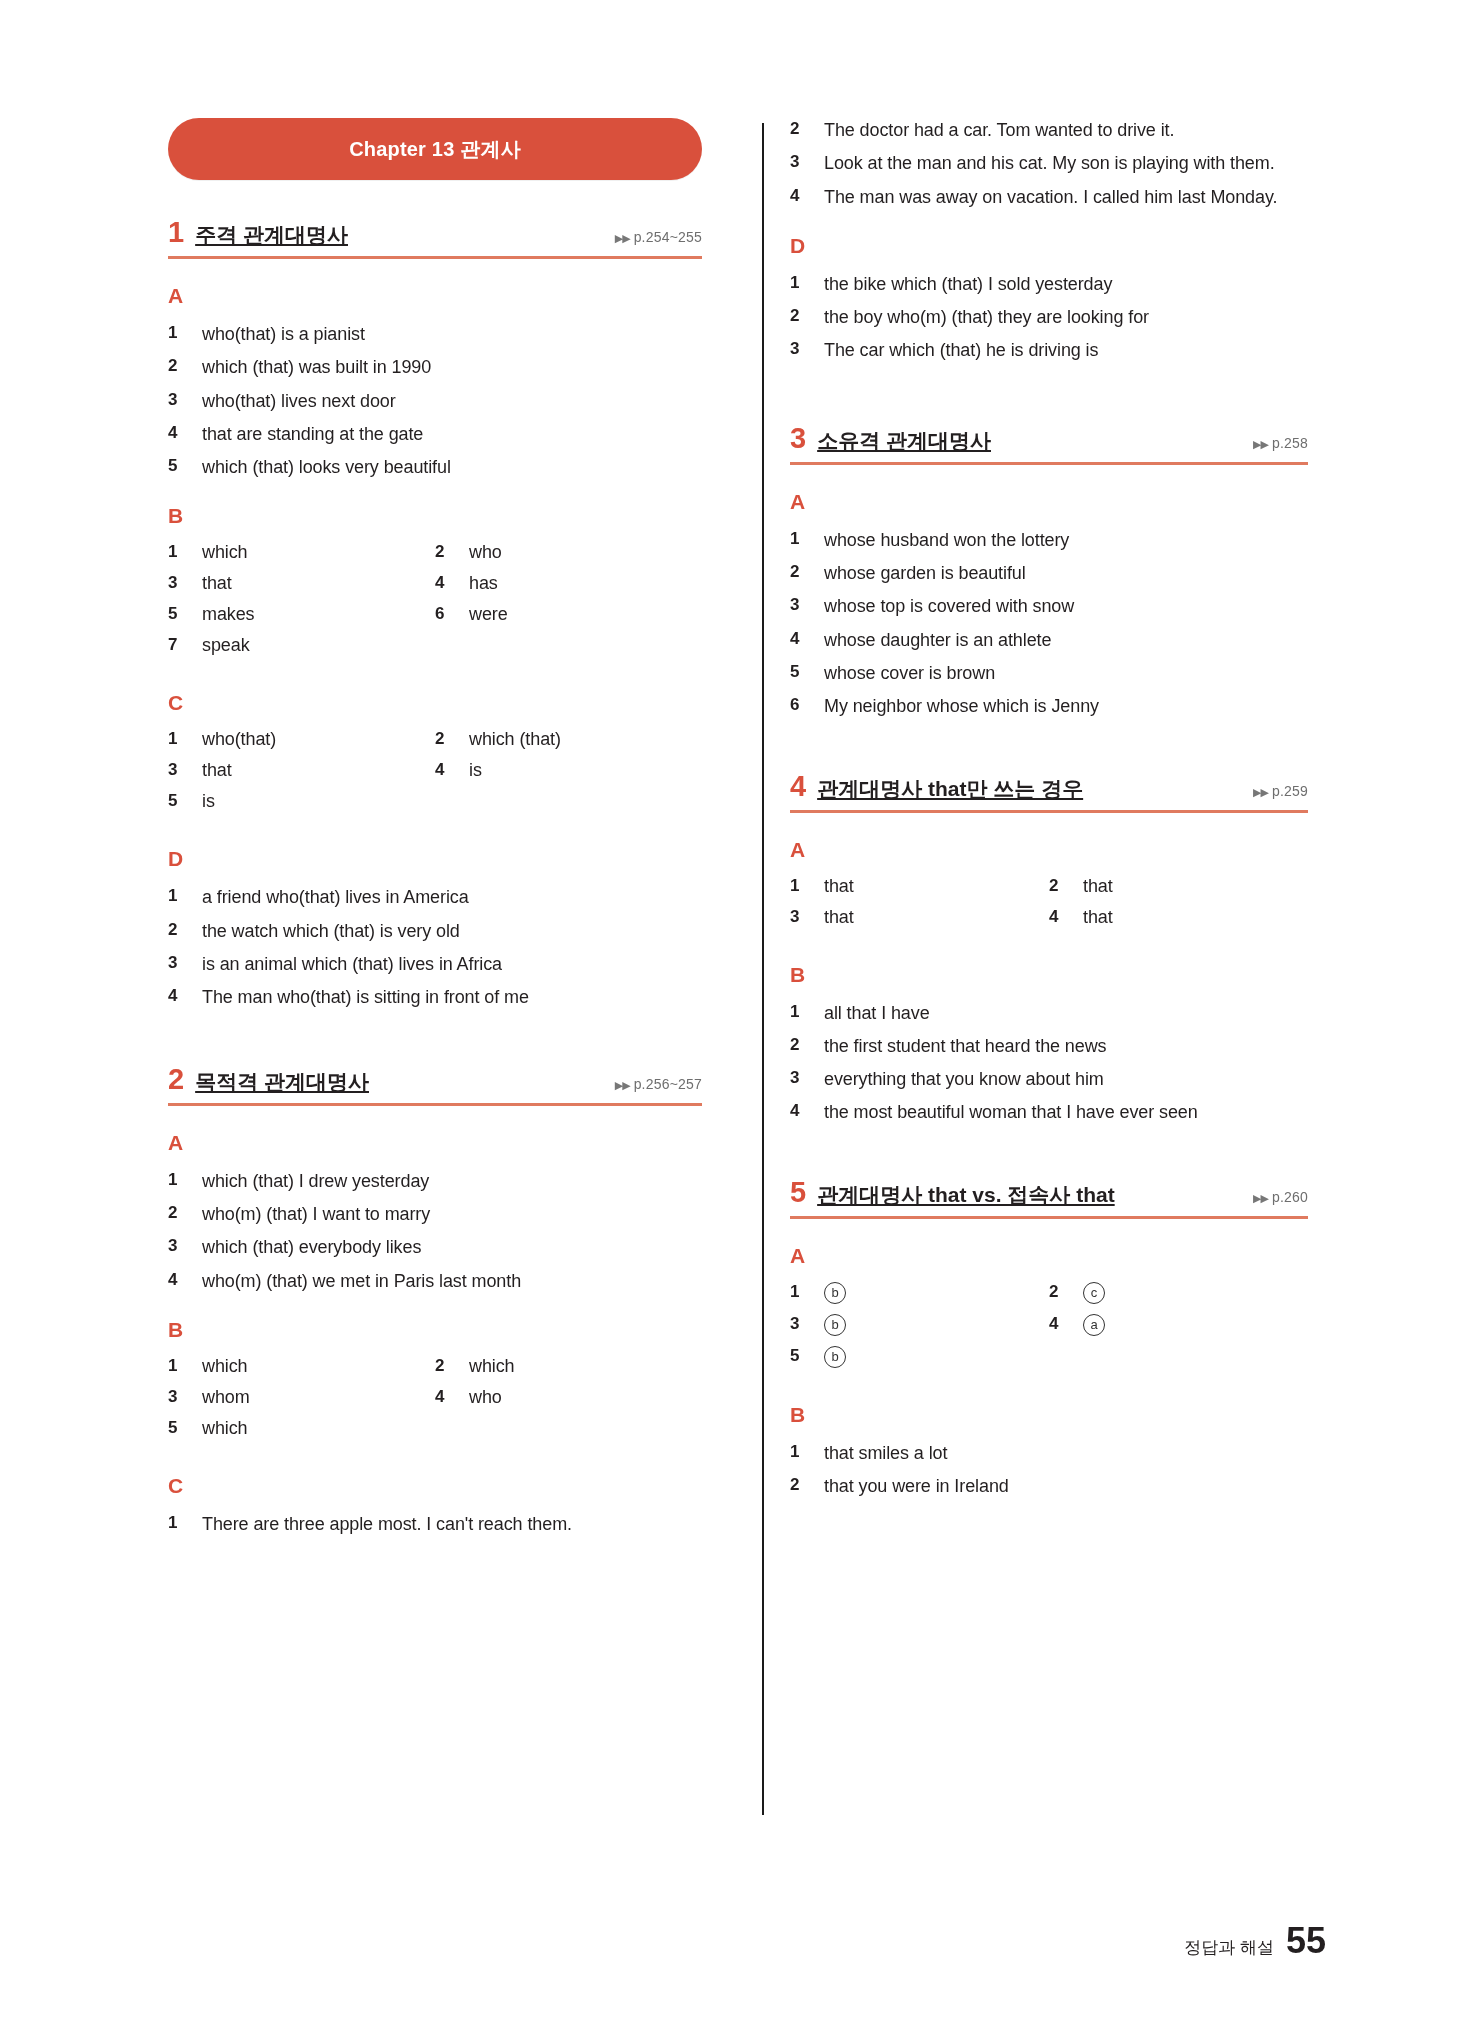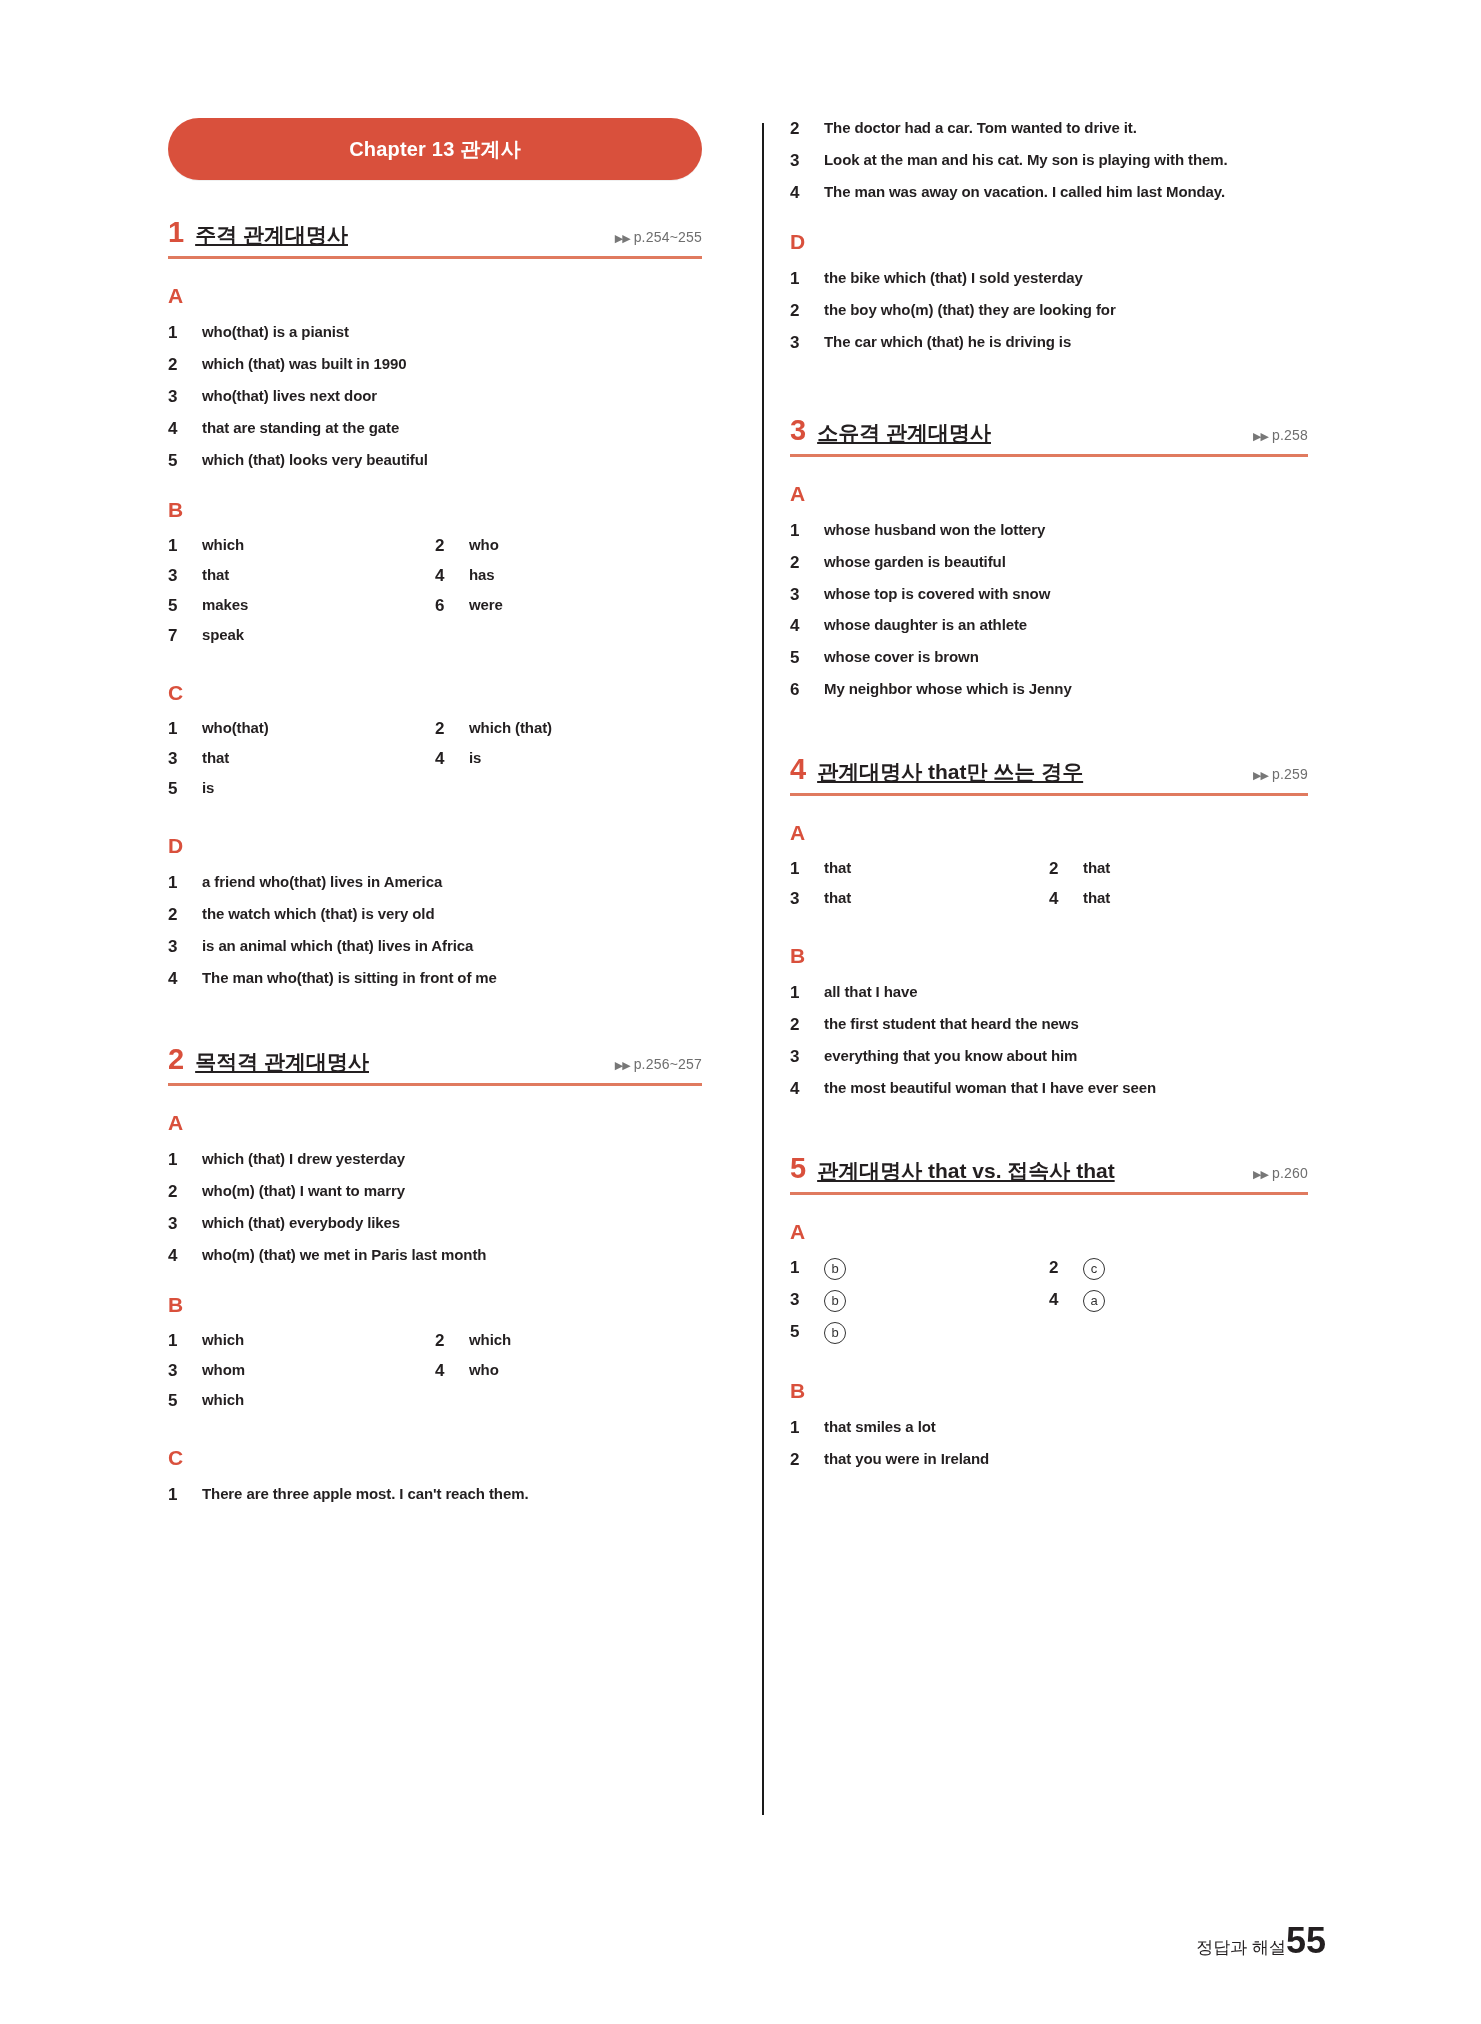--- a/index.html
+++ b/index.html
@@ -136,10 +136,9 @@
     color: #231f20;
   }
   .ans-txt {
-    font-size: 15px;
+    font-size: 18px;
     color: #231f20;
     letter-spacing: -0.1px;
-    font-weight: bold;
   }
 
   

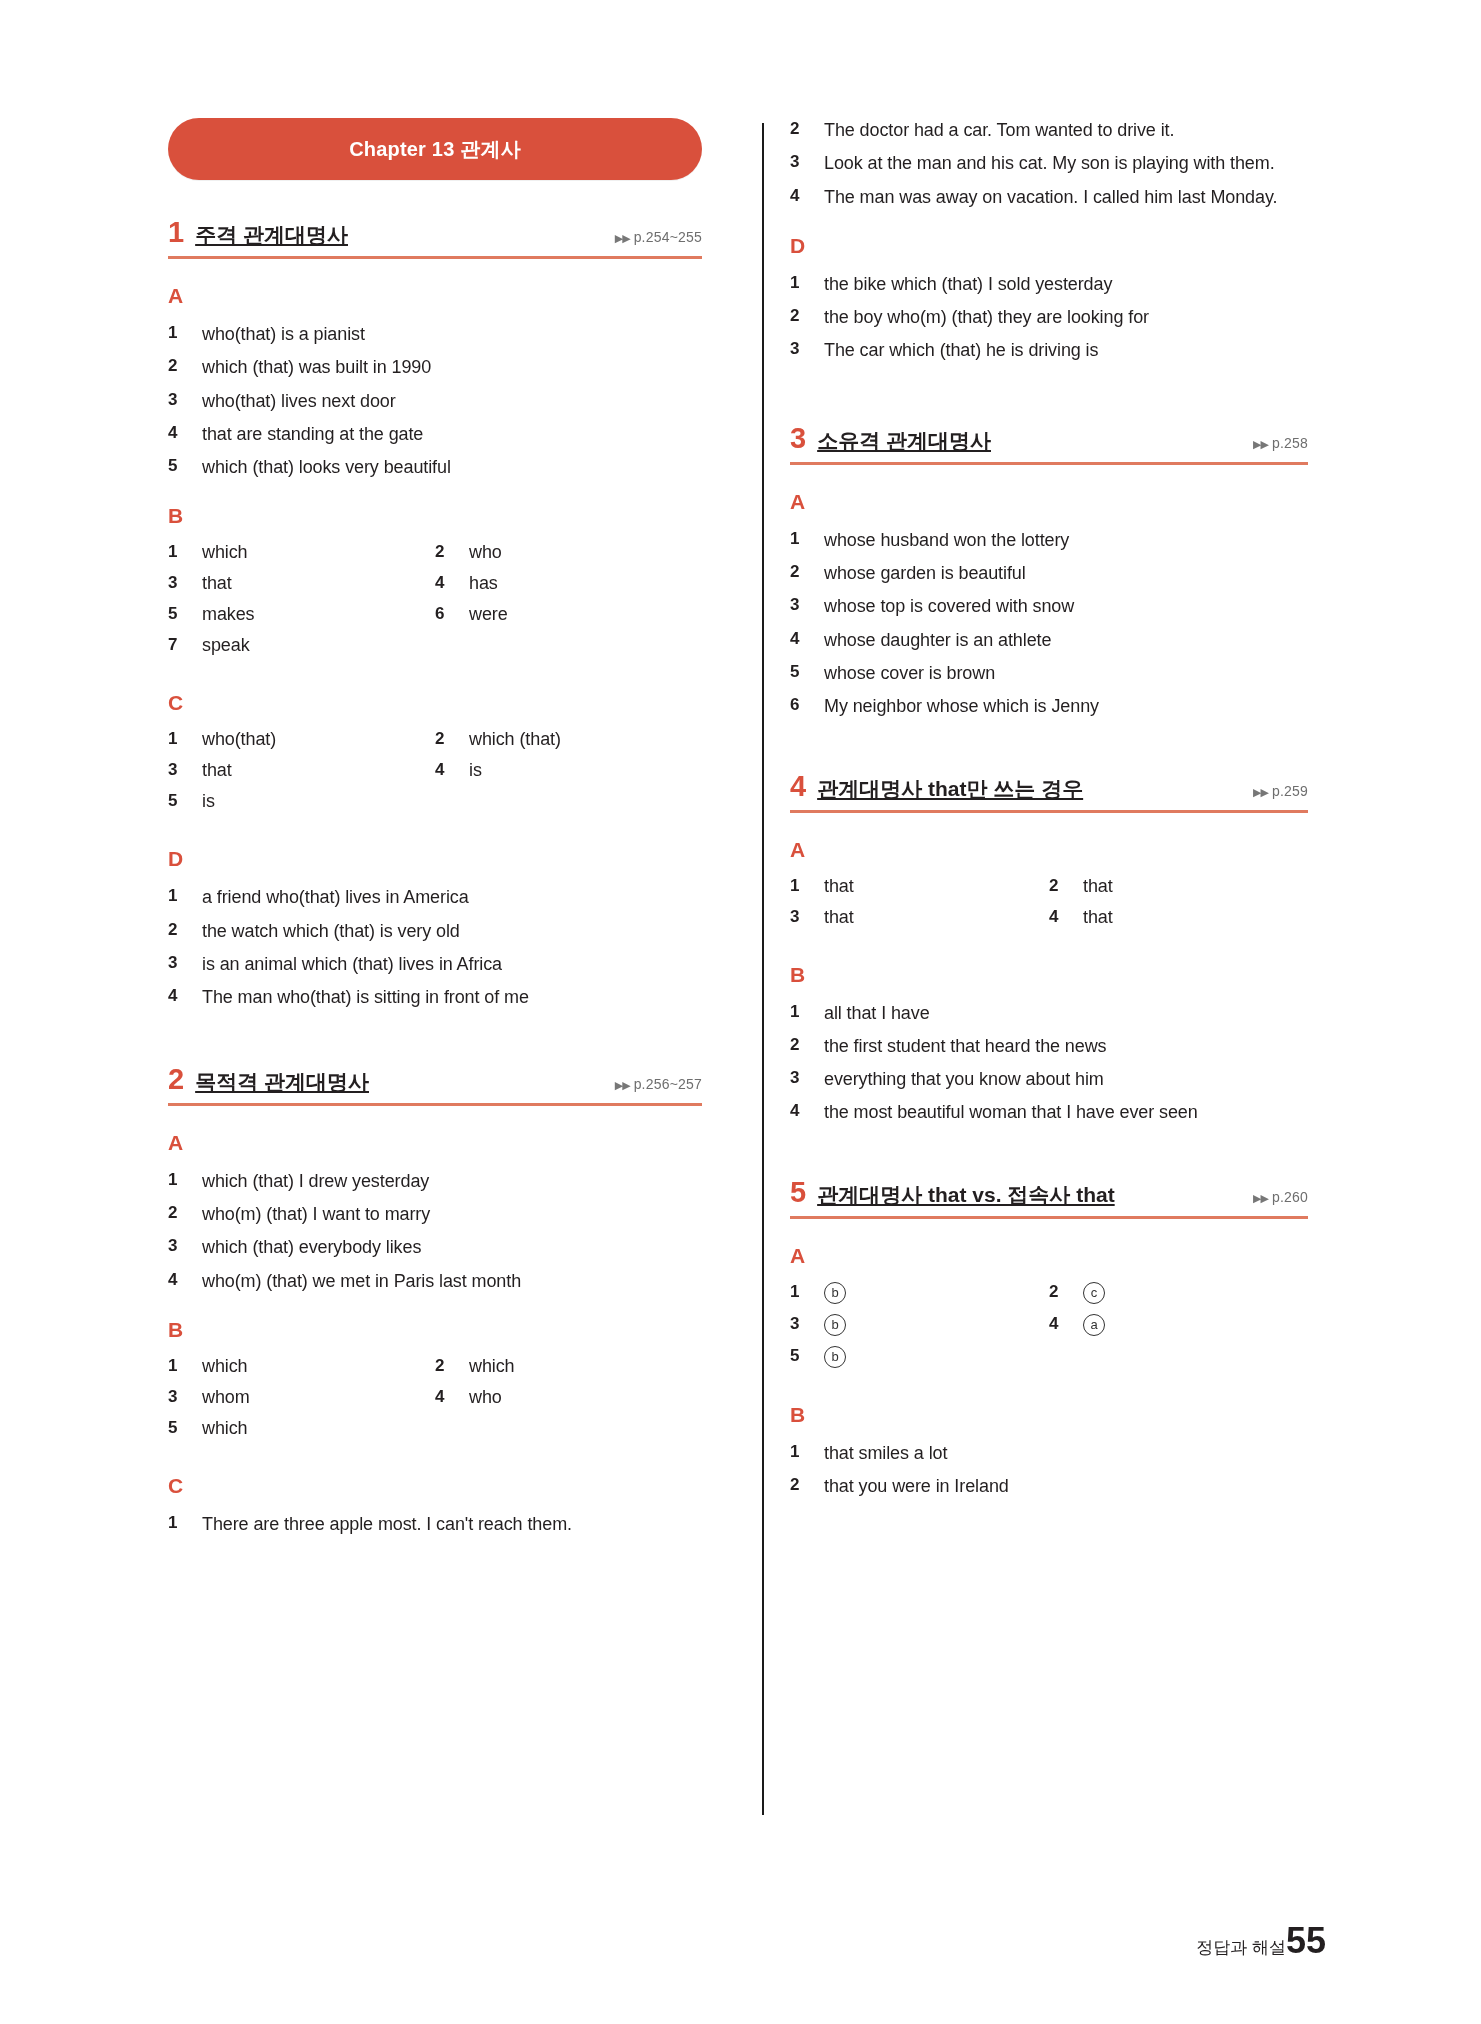--- a/index.html
+++ b/index.html
@@ -174,7 +174,7 @@
     bottom: 62px;
     display: flex;
     align-items: baseline;
-    gap: 0;
+    gap: 12px;
     justify-content: center;
   }
   .footer-label {

